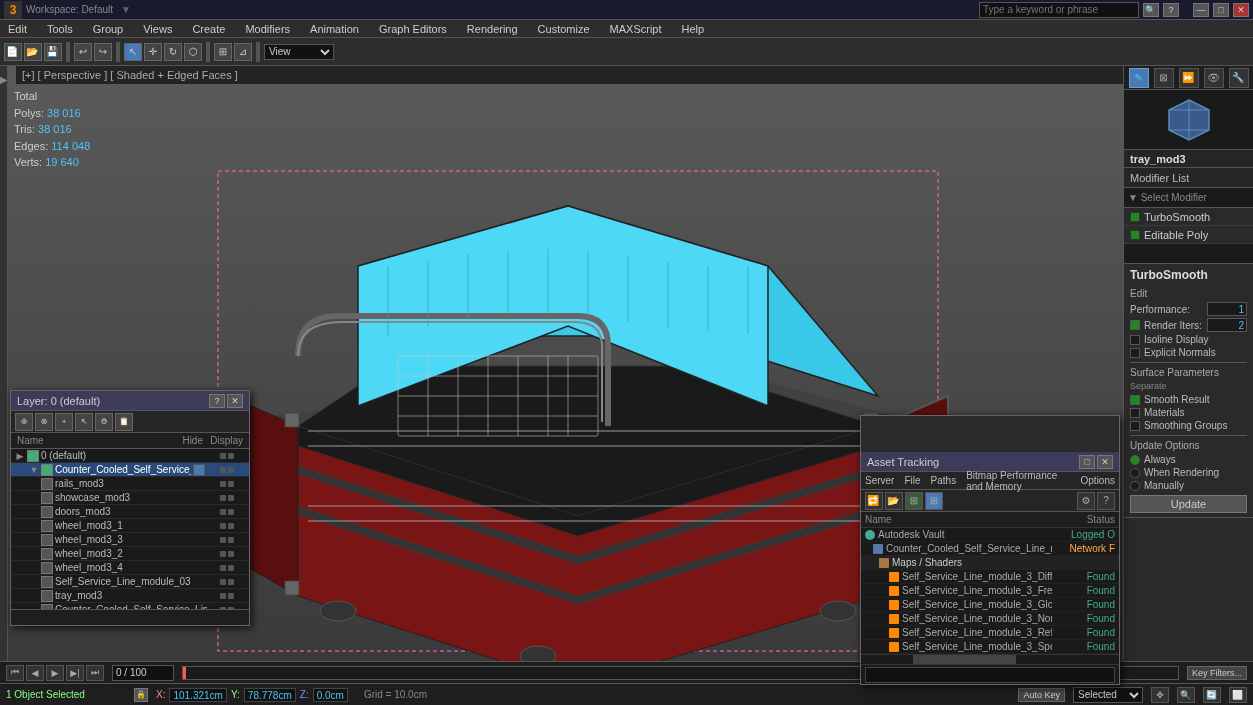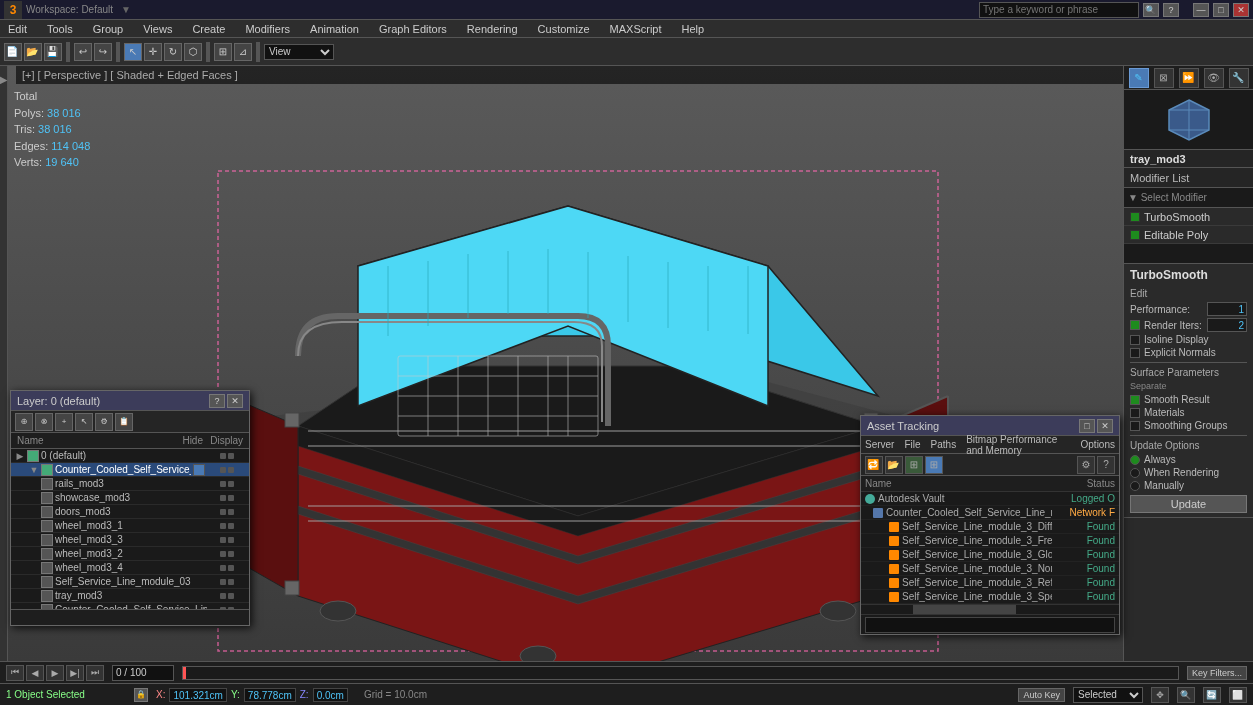--- a/index.html
+++ b/index.html
@@ -444,6 +444,7 @@
       padding: 0 6px;
       border-bottom: 1px solid #555;
       cursor: move;
+      margin-top: 36px;
     }
     #asset-dialog-header span {
       font-size: 11px;

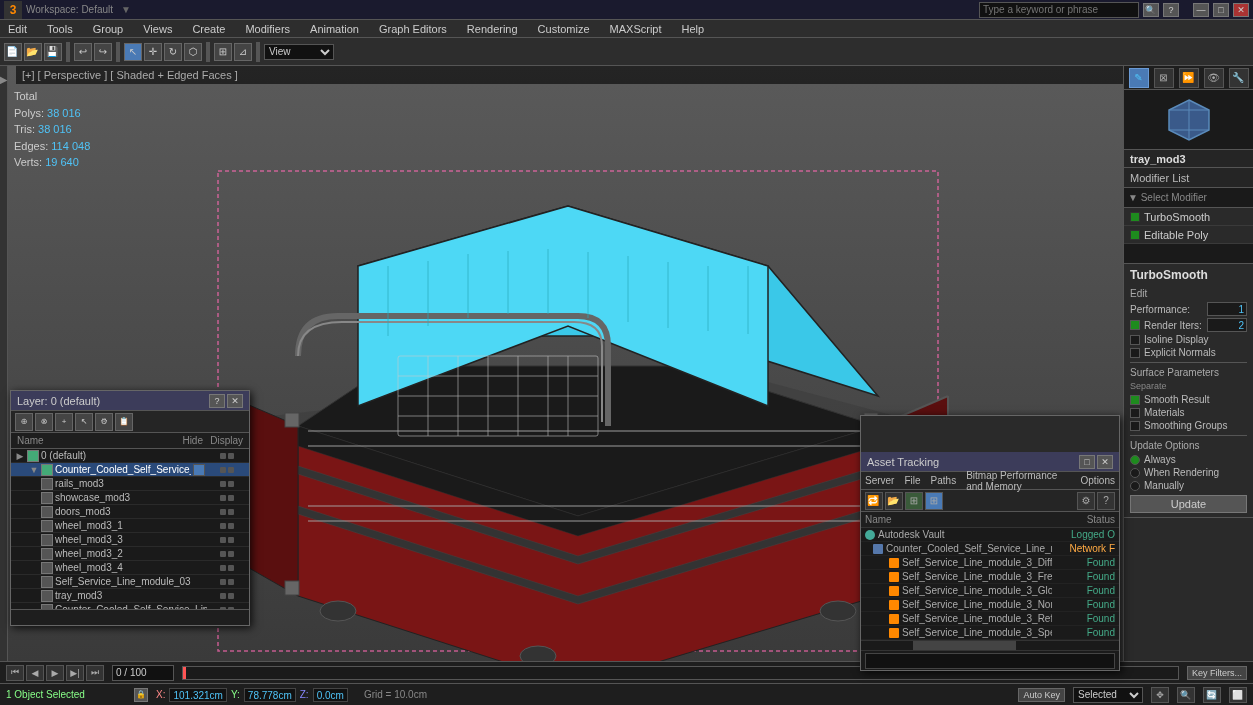--- a/index.html
+++ b/index.html
@@ -1122,6 +1122,11 @@
       <span class="asset-status network">Network F</span>
     </div>
 
+    <div class="asset-row group" style="padding-left:18px;">
+      <div class="asset-icon maps"></div>
+      <span class="asset-name" style="color:#ccc;">Maps / Shaders</span>
+      <span class="asset-status"></span>
+    </div>
 
     <div class="asset-row" style="padding-left:28px;">
       <div class="asset-icon texture"></div>

